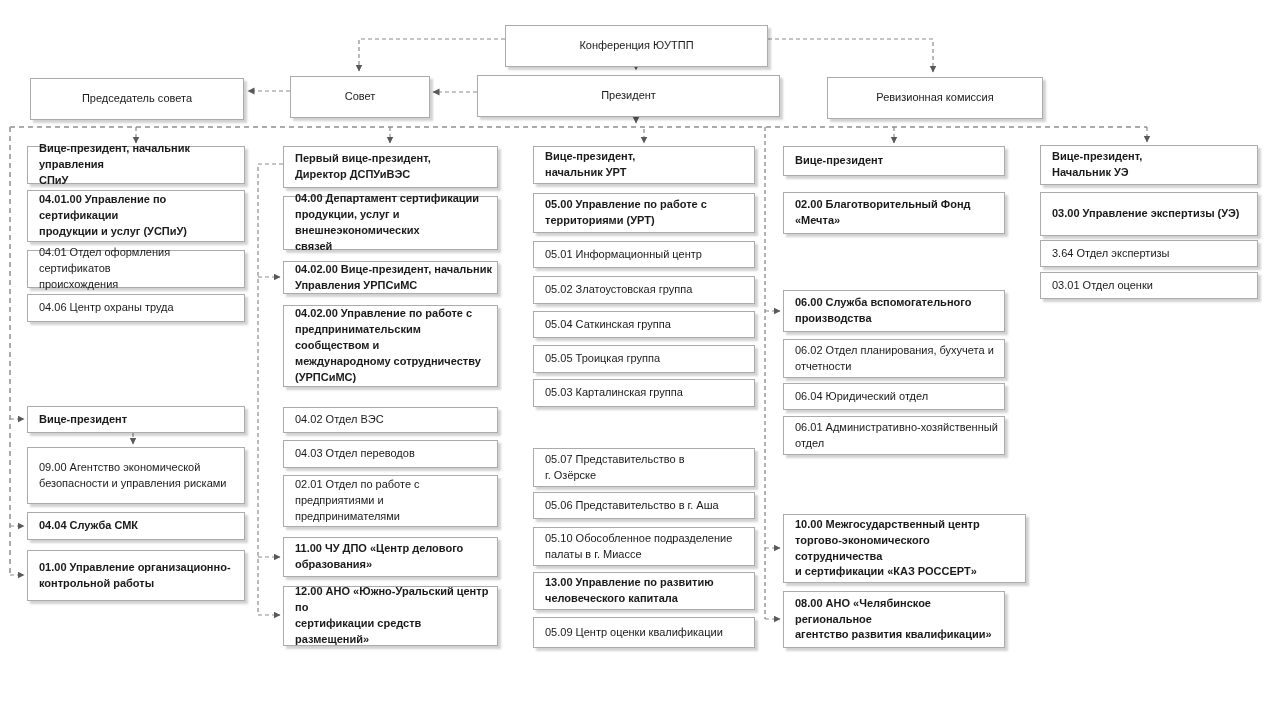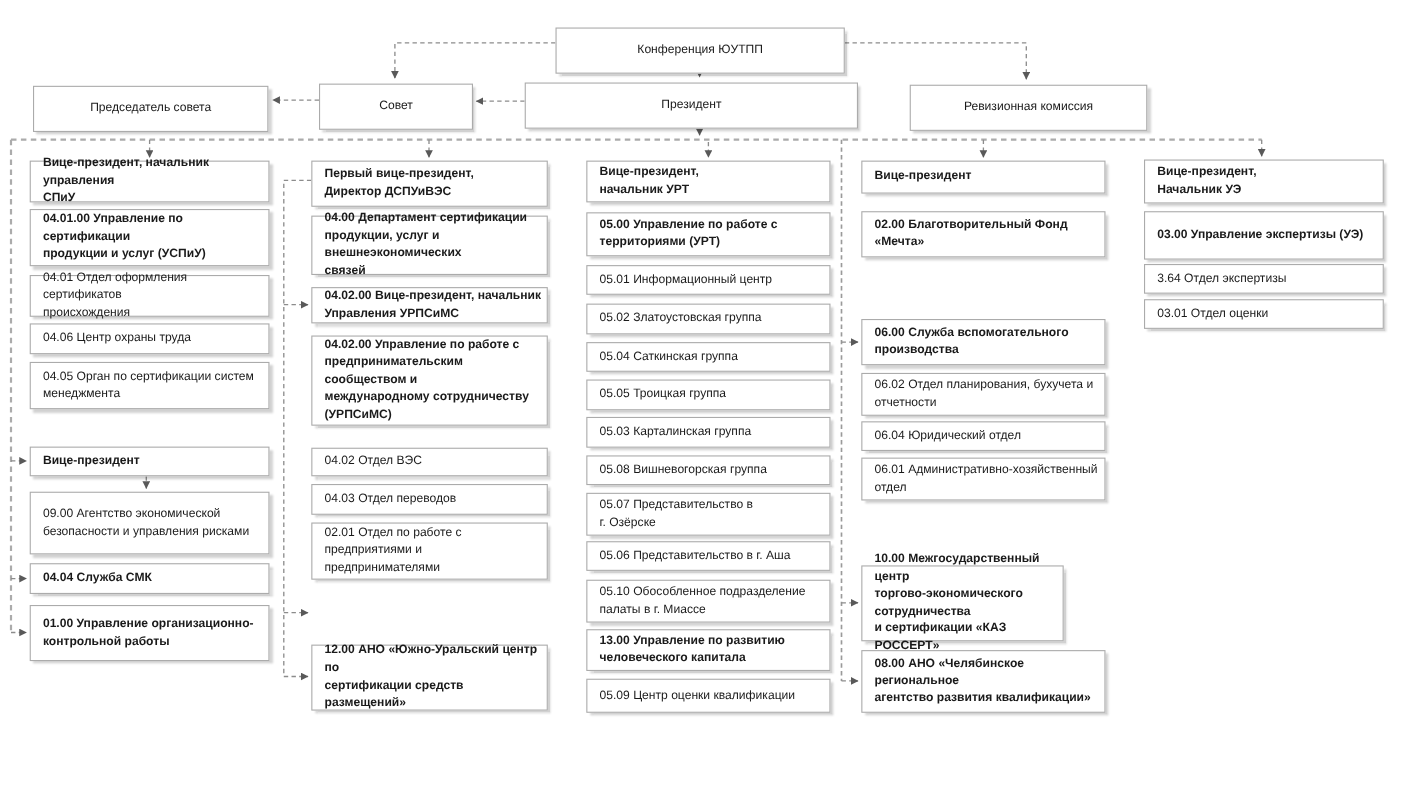--- a/index.html
+++ b/index.html
@@ -89,8 +89,6 @@
   <div class="box" style="left:27px;top:250px;width:218px;height:38px">04.01 Отдел оформления сертификатов
 происхождения</div>
   <div class="box" style="left:27px;top:294px;width:218px;height:28px">04.06 Центр охраны труда</div>
-  <div class="box" style="left:27px;top:329px;width:218px;height:43px">04.05 Орган по сертификации систем
-менеджмента</div>
   <div class="box bold" style="left:27px;top:406px;width:218px;height:27px">Вице-президент</div>
   <div class="box" style="left:27px;top:447px;width:218px;height:57px">09.00 Агентство экономической
 безопасности и управления рисками</div>

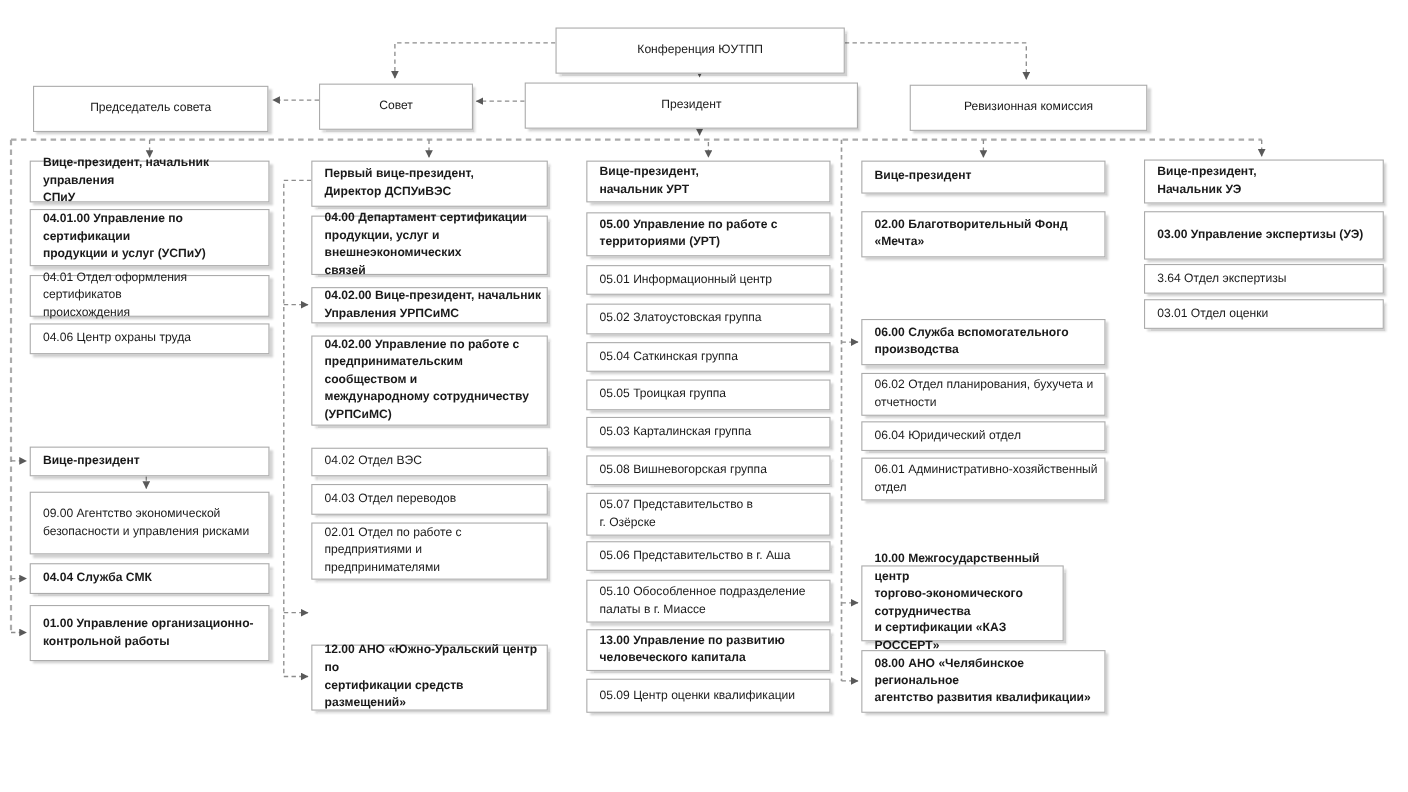--- a/index.html
+++ b/index.html
@@ -123,7 +123,6 @@
   <div class="box" style="left:533px;top:311px;width:222px;height:27px">05.04 Саткинская группа</div>
   <div class="box" style="left:533px;top:345px;width:222px;height:28px">05.05 Троицкая группа</div>
   <div class="box" style="left:533px;top:379px;width:222px;height:28px">05.03 Карталинская группа</div>
-  <div class="box" style="left:533px;top:414px;width:222px;height:27px">05.08 Вишневогорская группа</div>
   <div class="box" style="left:533px;top:448px;width:222px;height:39px">05.07 Представительство в
 г. Озёрске</div>
   <div class="box" style="left:533px;top:492px;width:222px;height:27px">05.06 Представительство в г. Аша</div>

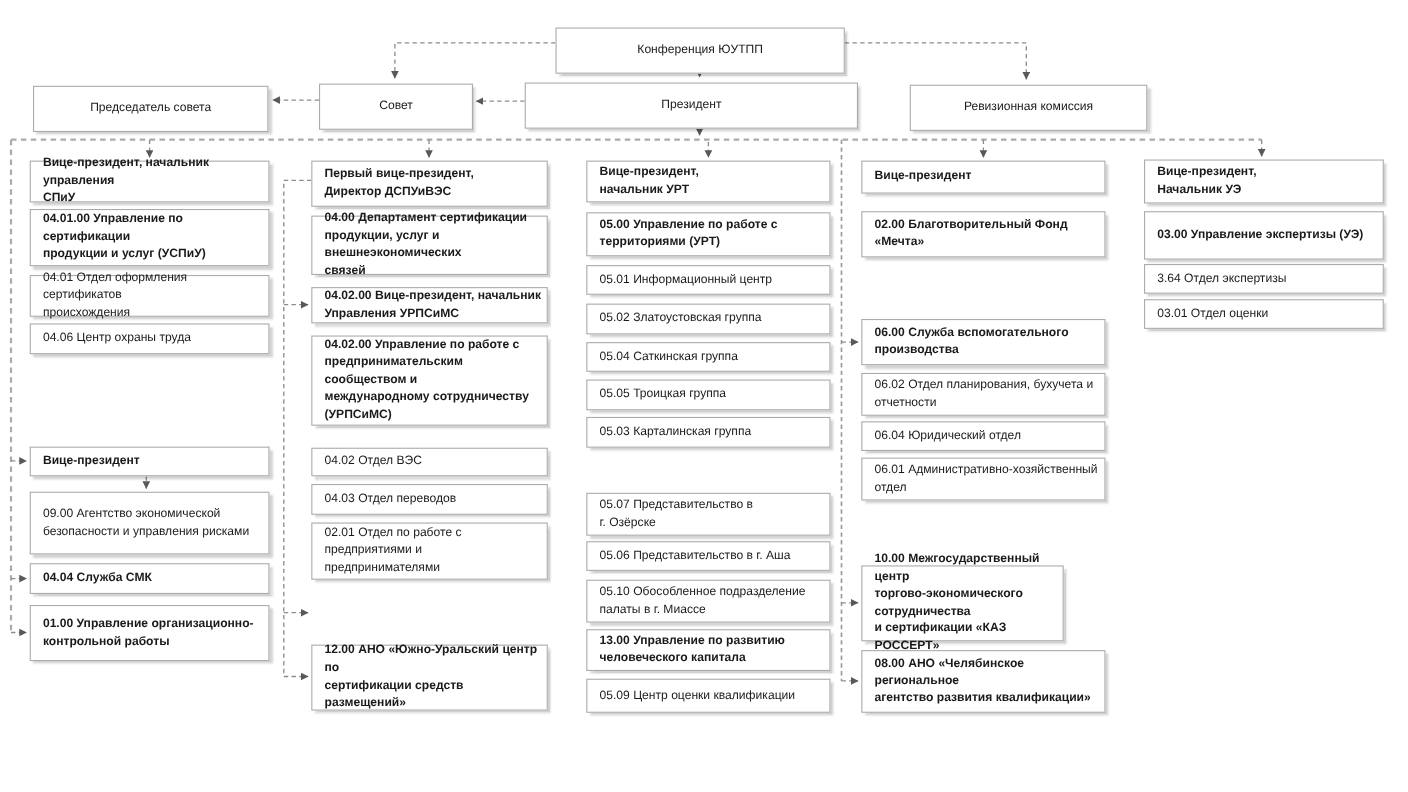--- a/index.html
+++ b/index.html
@@ -141,7 +141,7 @@
   <div class="box" style="left:783px;top:383px;width:222px;height:27px">06.04 Юридический отдел</div>
   <div class="box" style="left:783px;top:416px;width:222px;height:39px">06.01 Административно-хозяйственный
 отдел</div>
-  <div class="box bold" style="left:783px;top:514px;width:184px;height:69px">10.00 Межгосударственный центр
+  <div class="box bold" style="left:783px;top:514px;width:243px;height:69px">10.00 Межгосударственный центр
 торгово-экономического сотрудничества
 и сертификации «КАЗ РОССЕРТ»</div>
   <div class="box bold" style="left:783px;top:591px;width:222px;height:57px">08.00 АНО «Челябинское региональное

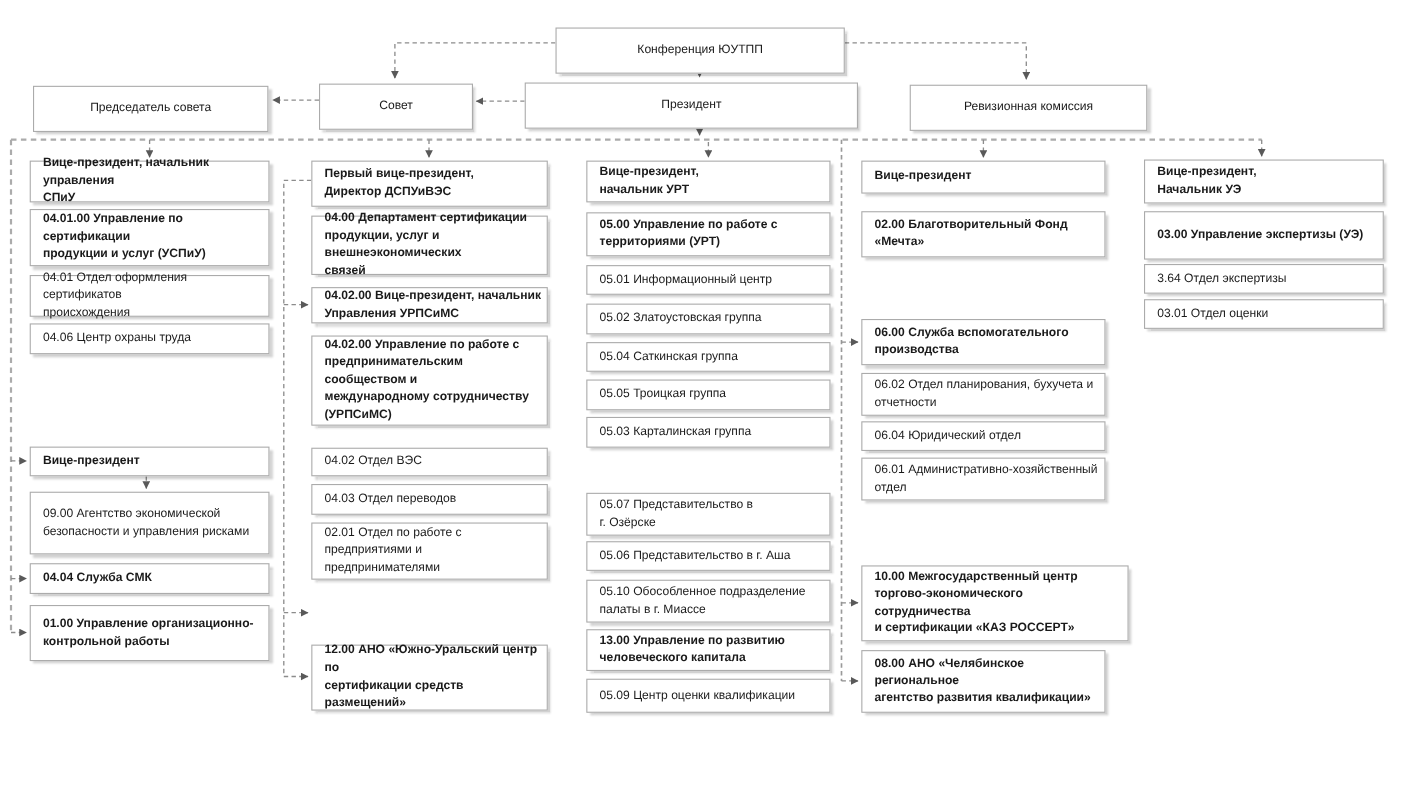--- a/index.html
+++ b/index.html
@@ -111,6 +111,8 @@
   <div class="box" style="left:283px;top:440px;width:215px;height:28px">04.03 Отдел переводов</div>
   <div class="box" style="left:283px;top:475px;width:215px;height:52px">02.01 Отдел по работе с предприятиями и
 предпринимателями</div>
+  <div class="box bold" style="left:283px;top:537px;width:215px;height:40px">11.00 ЧУ ДПО «Центр делового
+образования»</div>
   <div class="box bold" style="left:283px;top:586px;width:215px;height:60px">12.00 АНО «Южно-Уральский центр по
 сертификации средств размещений»</div>
 

